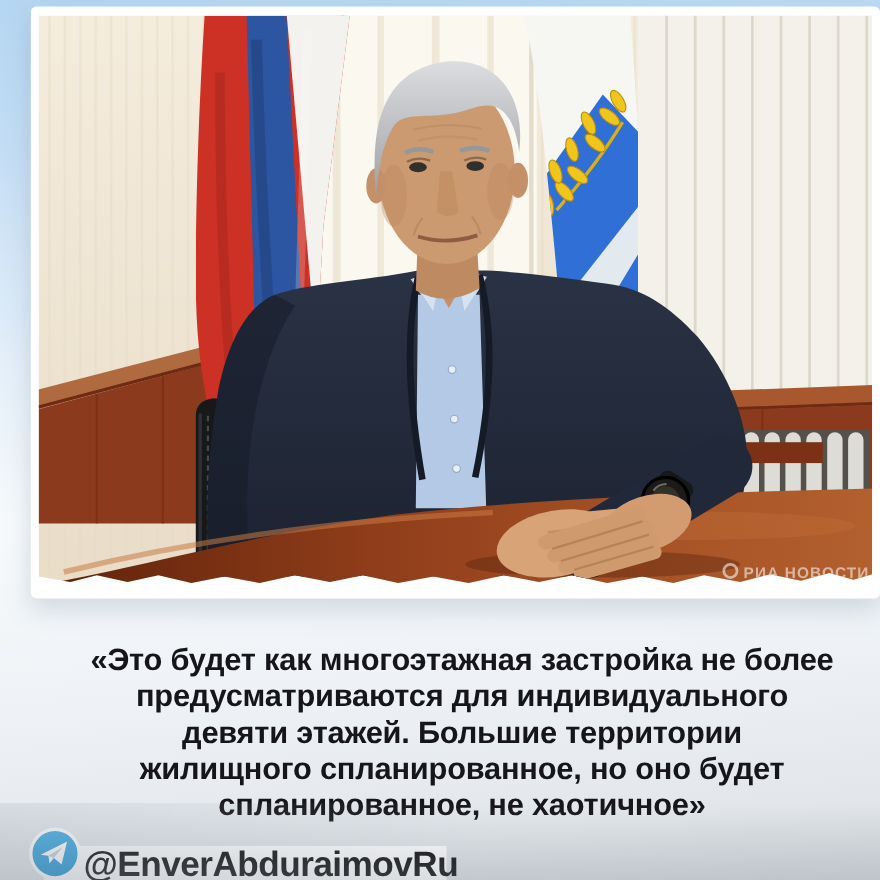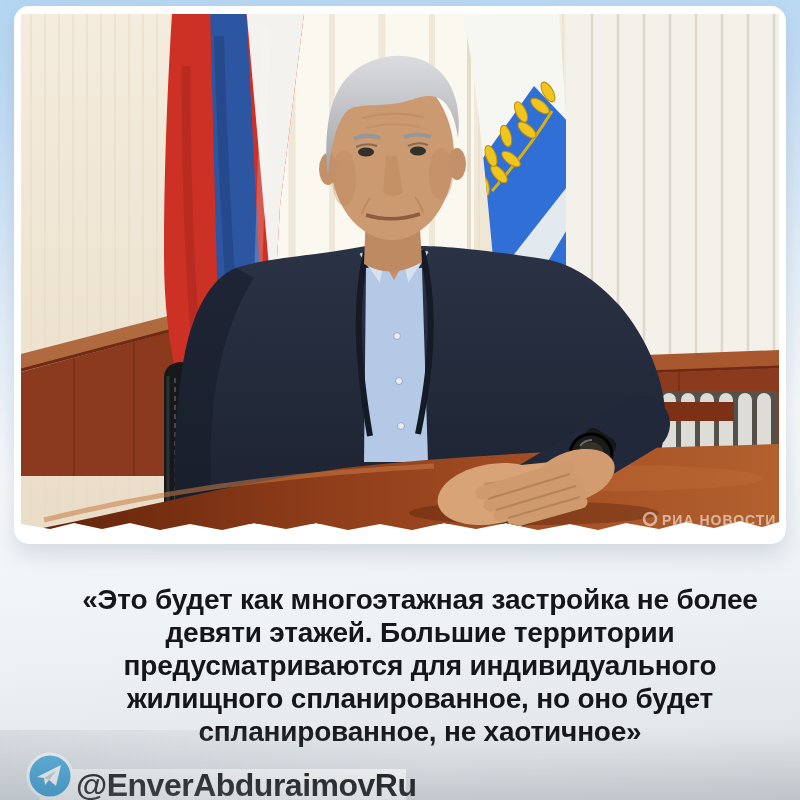--- a/index.html
+++ b/index.html
@@ -15,8 +15,8 @@
     pointer-events:none;
   }
   .photo-card{
-    position:absolute;left:14px;top:6px;width:772px;height:538px;
-    background:#ffffff;border-radius:15px;
+    position:absolute;left:28px;top:6px;width:772px;height:538px;
+    background:#ffffff;border-radius:5px;
     box-shadow:0 10px 22px rgba(110,130,150,0.25);
   }
   .photo-card svg{display:block;}

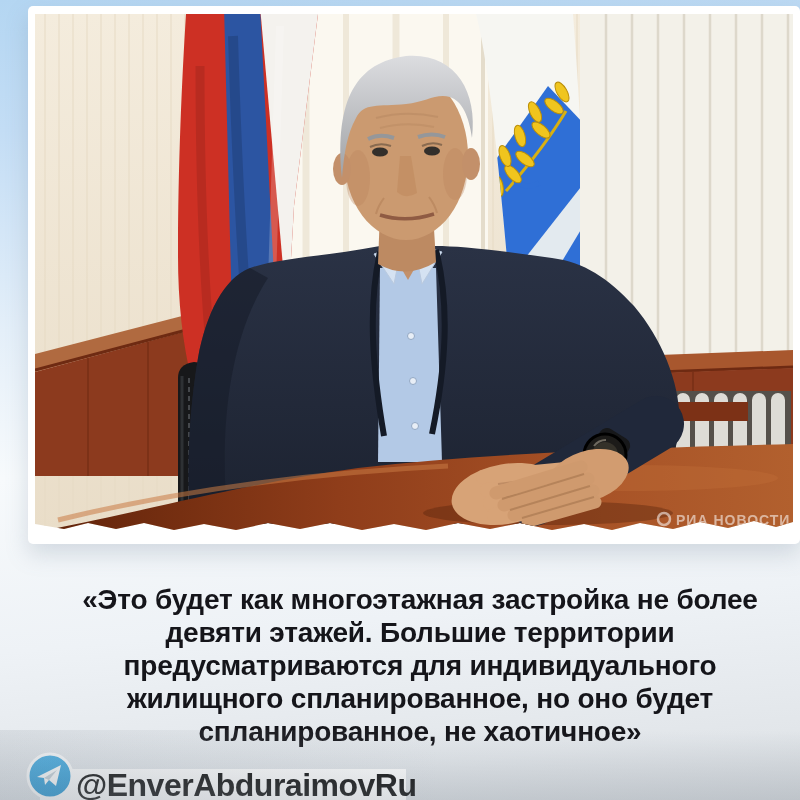--- a/index.html
+++ b/index.html
@@ -270,8 +270,8 @@
 
 <div class="quote">
   <div class="line">«Это будет как многоэтажная застройка не более</div>
+  <div class="line">предусматриваются для индивидуального</div>
   <div class="line">девяти этажей. Большие территории</div>
-  <div class="line">предусматриваются для индивидуального</div>
   <div class="line">жилищного спланированное, но оно будет</div>
   <div class="line">спланированное, не хаотичное»</div>
 </div>

